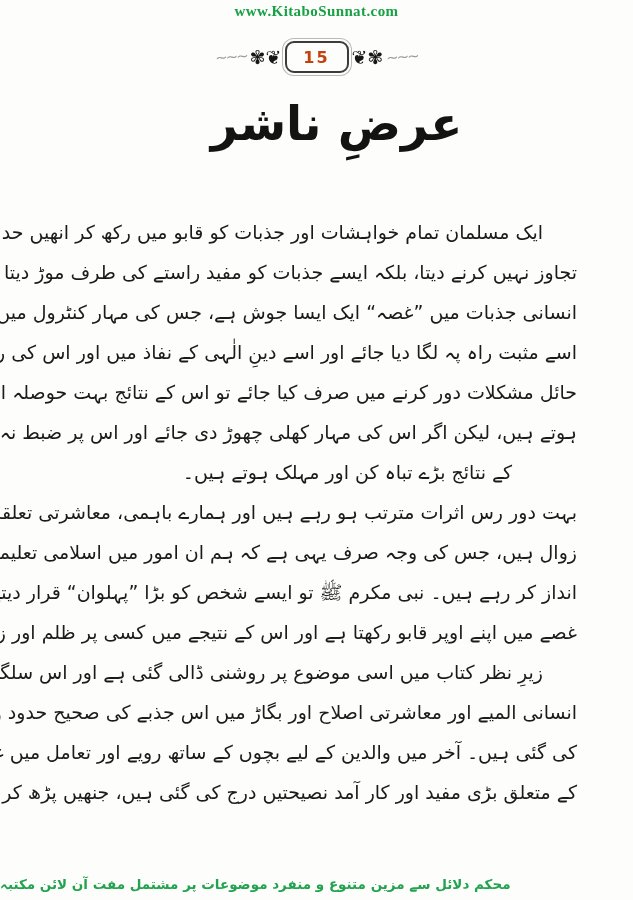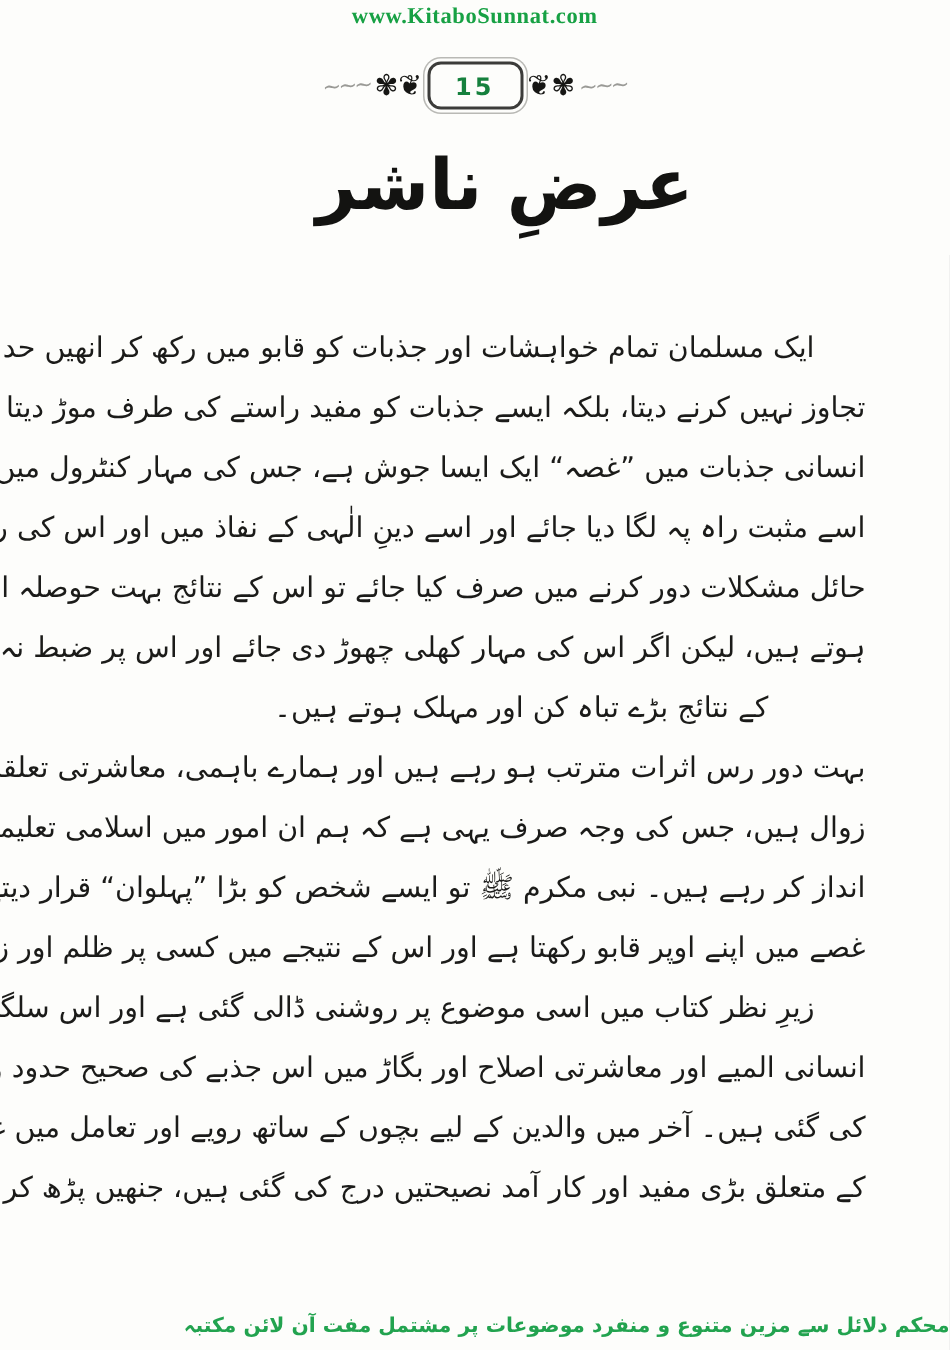--- a/index.html
+++ b/index.html
@@ -32,7 +32,7 @@
     box-shadow:0 0 0 2px #fdfdfb,0 0 0 3px #b9b9b5;
     display:flex;align-items:center;justify-content:center;
     background:#fdfdfb;
-    font-size:16px;font-weight:bold;color:#15803d;letter-spacing:2px;
+    font-size:16px;font-weight:bold;color:#c2410c;letter-spacing:2px;
     font-family:"DejaVu Sans",sans-serif;
   }
   

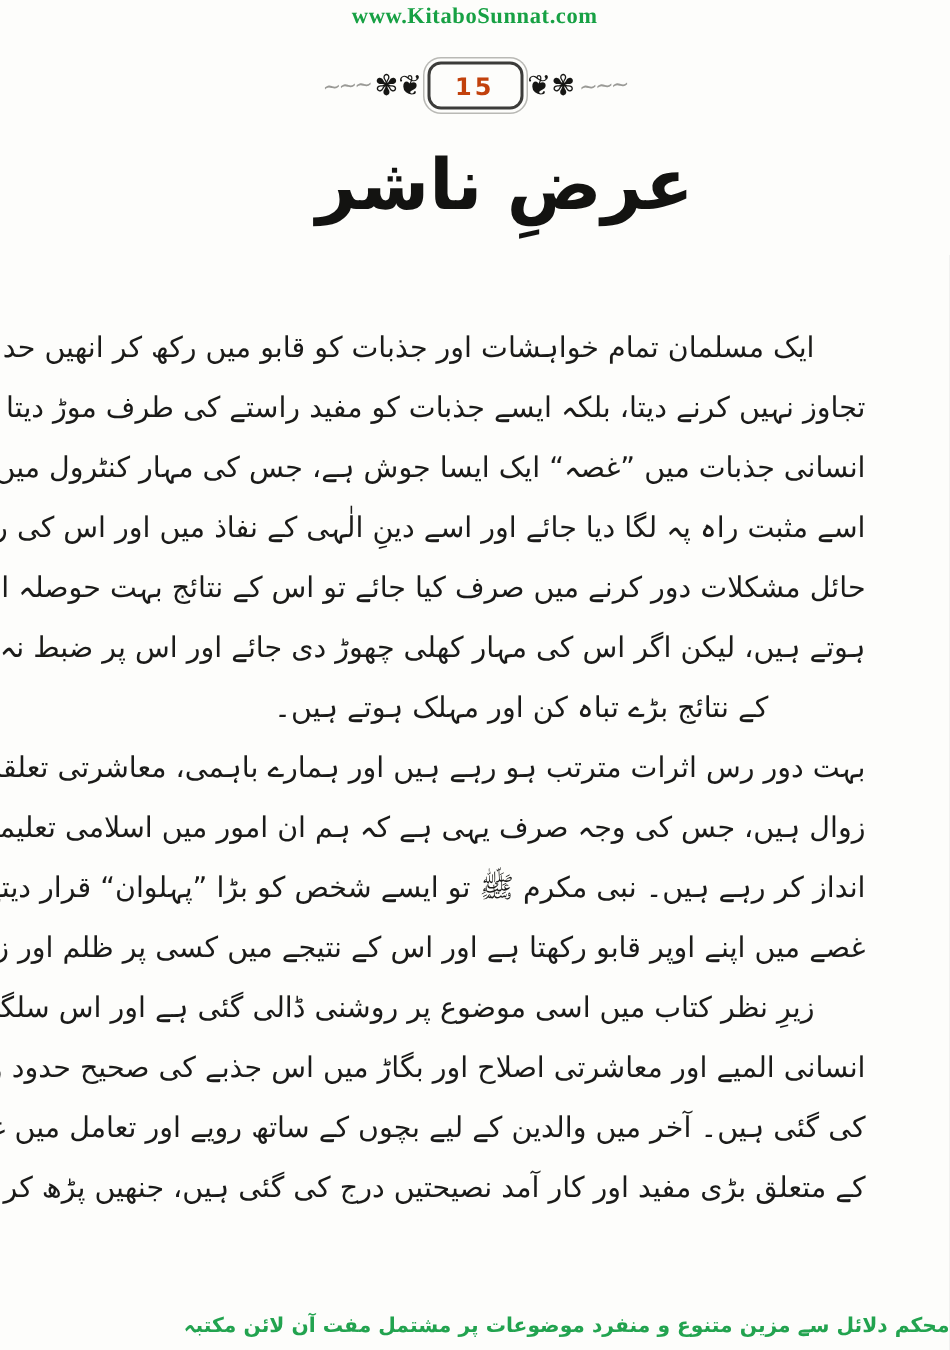--- a/index.html
+++ b/index.html
@@ -60,7 +60,7 @@
   
   .footer-tagline{
     position:absolute;bottom:8px;left:0;width:100%;
-    text-align:right;direction:rtl;
+    text-align:left;direction:rtl;
     font-size:13.5px;font-weight:bold;color:#22a34f;letter-spacing:.2px;
   }
 </style>

